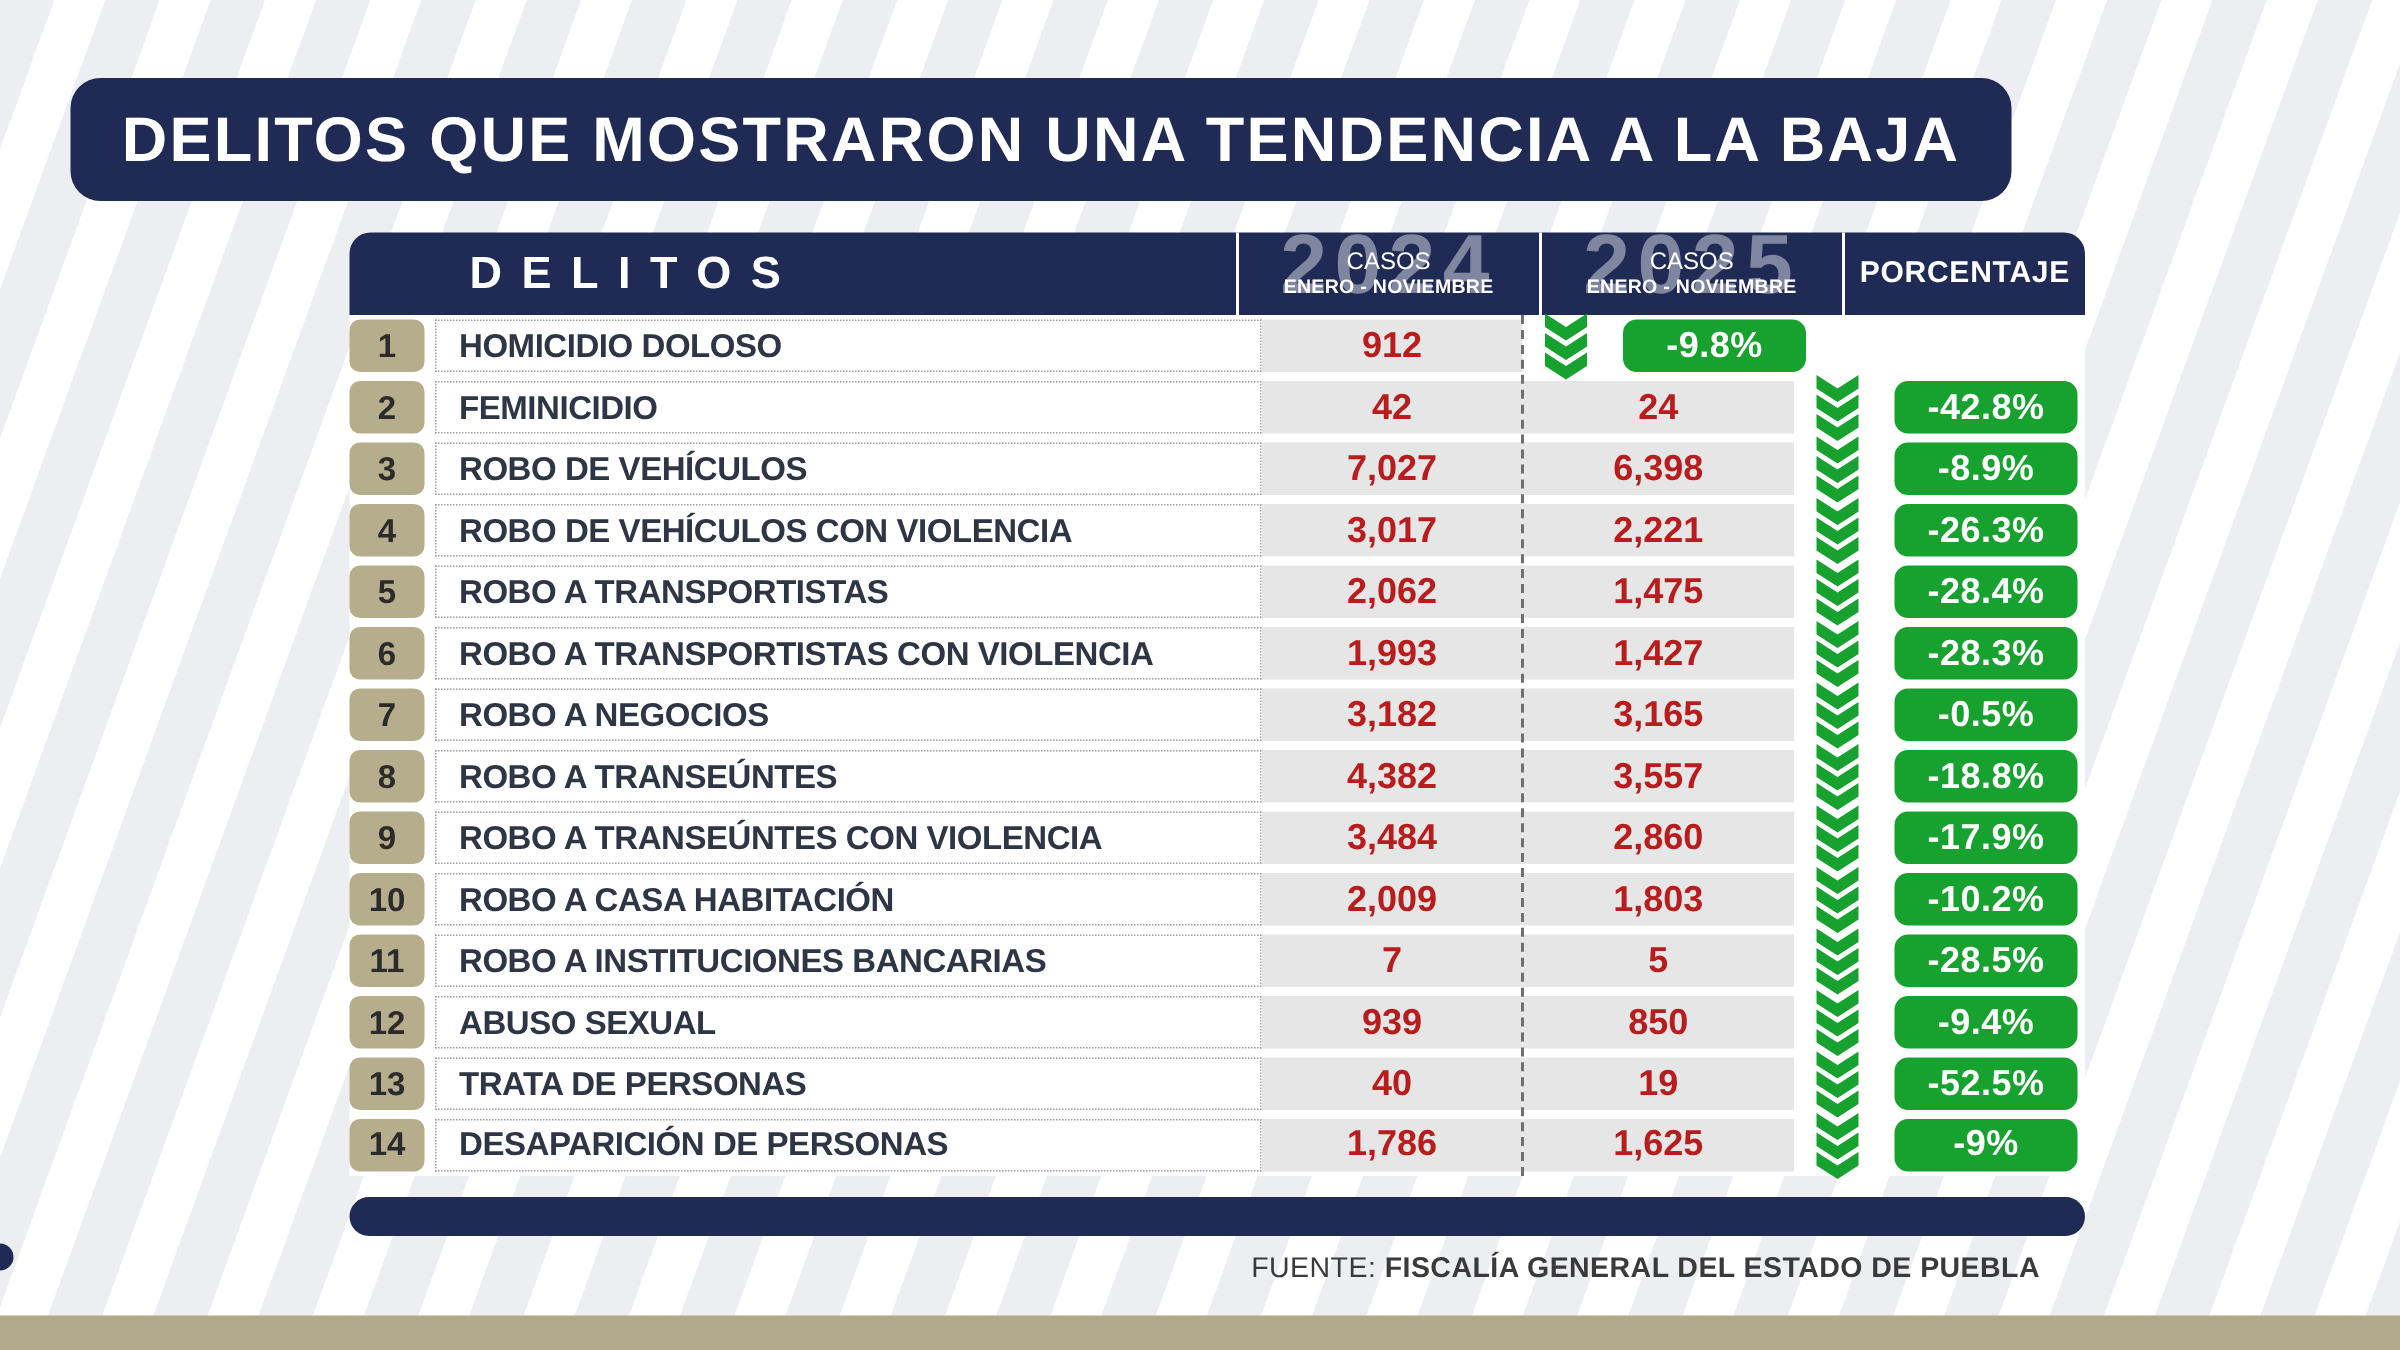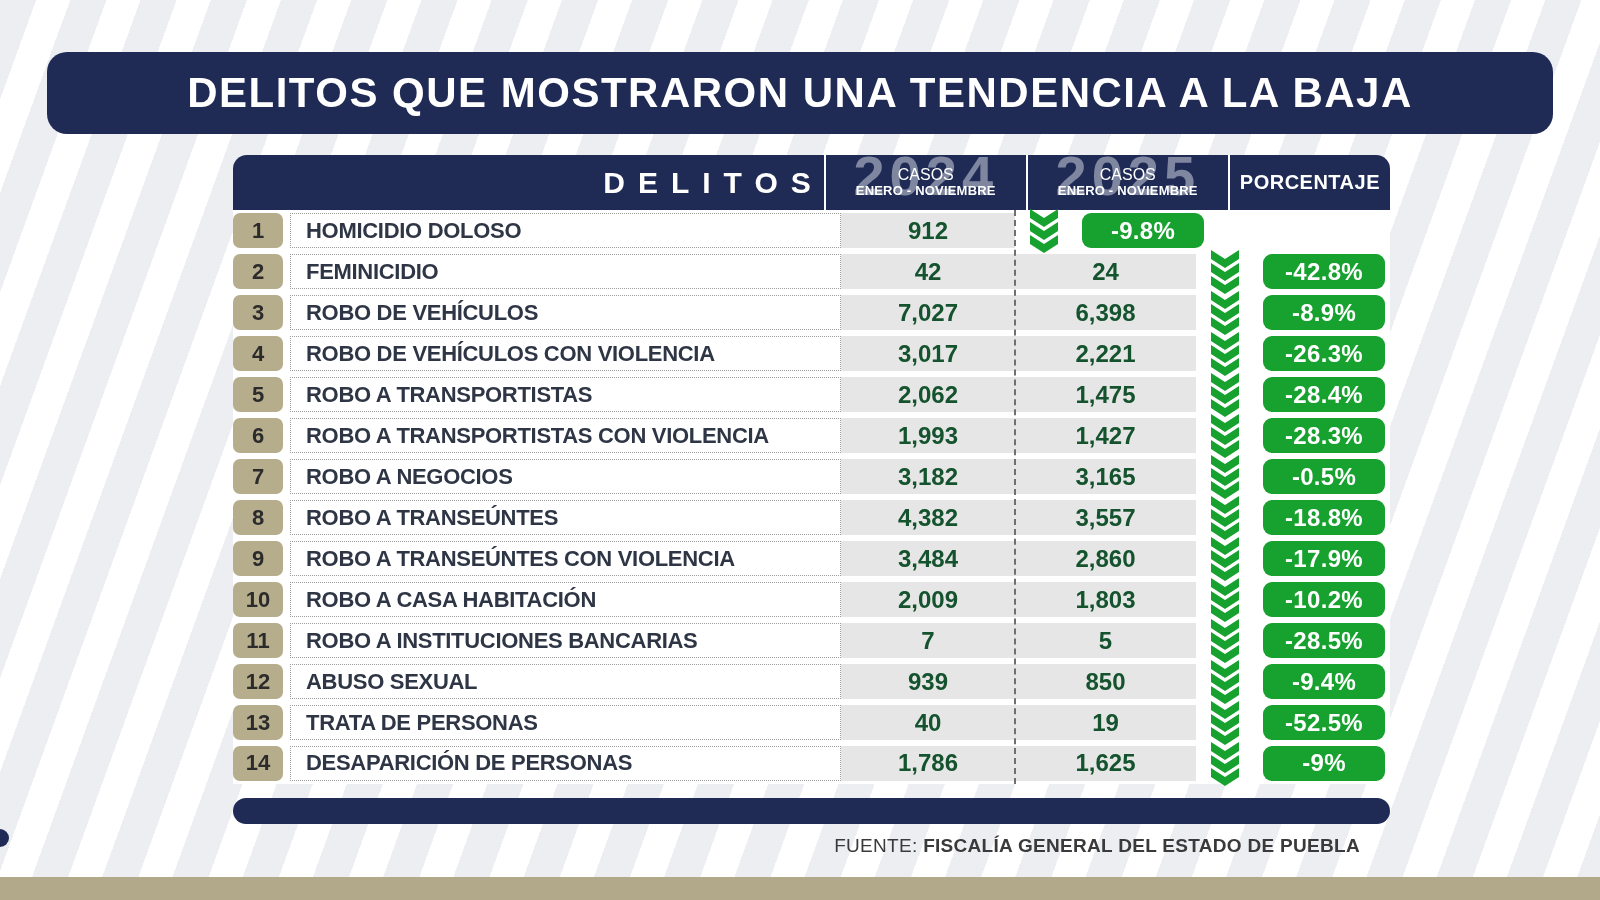--- a/index.html
+++ b/index.html
@@ -10,7 +10,7 @@
   }
   
   .banner{
-    position:absolute;left:47px;top:52px;width:1506px;height:82px;
+    position:absolute;left:47px;top:52px;width:1294px;height:82px;
     background:#1f2a55;border-radius:20px;
     display:flex;align-items:center;justify-content:center;
   }

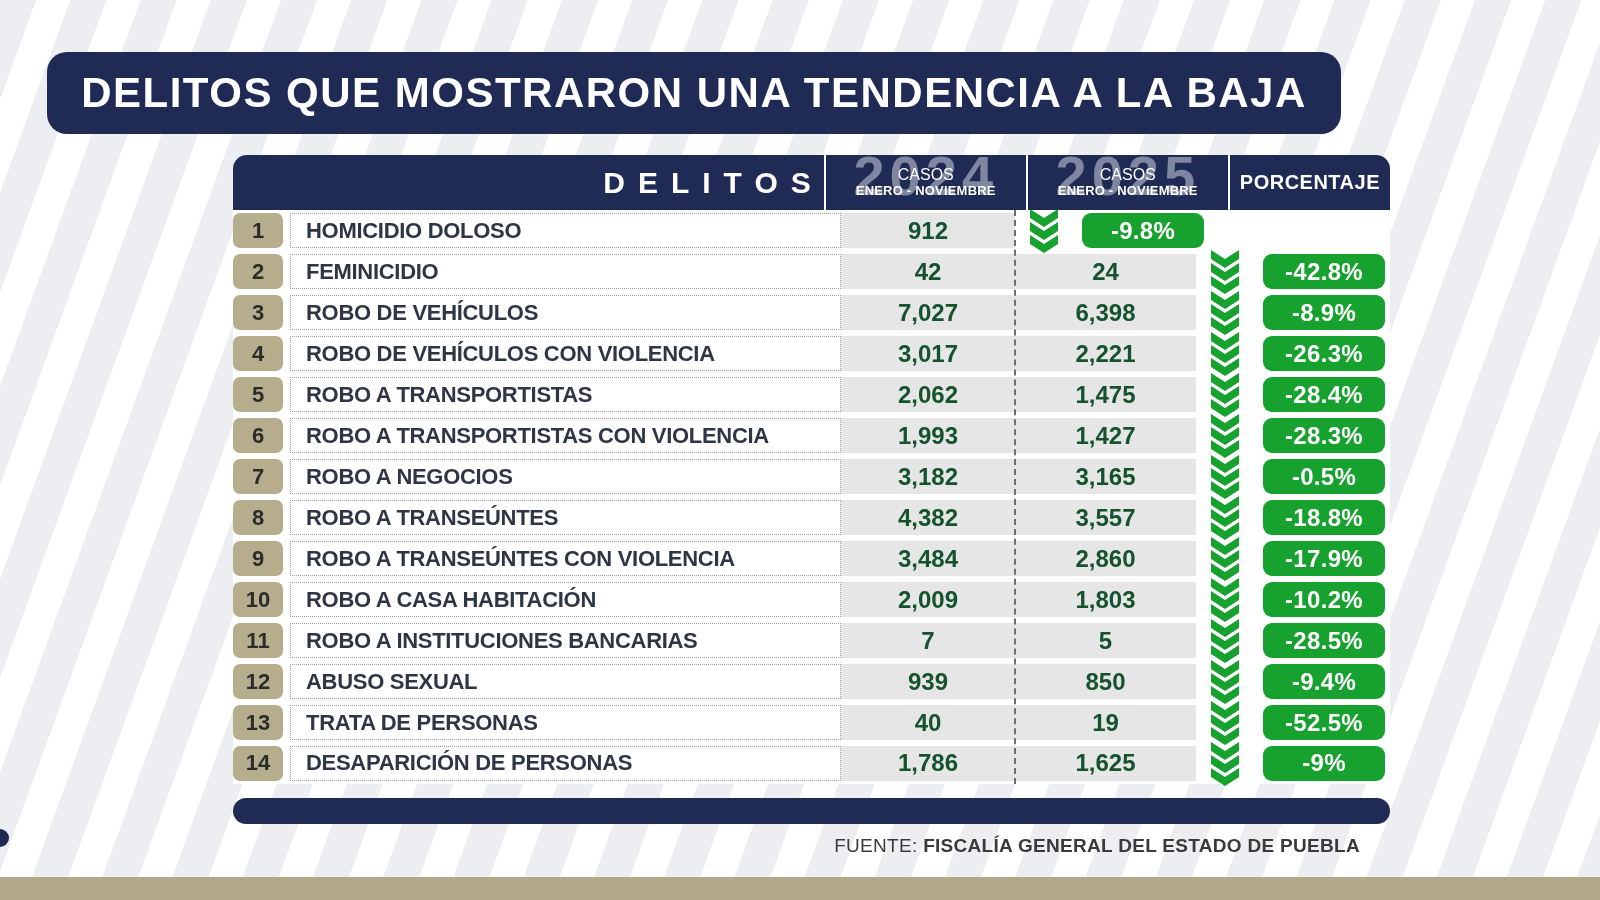--- a/index.html
+++ b/index.html
@@ -24,7 +24,7 @@
     border-radius:14px 14px 0 0;color:#fff;
   }
   .th{box-sizing:border-box;display:flex;align-items:center;justify-content:center;position:relative;}
-  .th-delitos{width:608px;justify-content:flex-end;padding-left:80px;border-right:2px solid #fff;}
+  .th-delitos{width:608px;justify-content:flex-start;padding-left:80px;border-right:2px solid #fff;}
   .th-delitos span{font-size:30px;font-weight:800;letter-spacing:13px;}
   .th-casos{width:208px;border-right:2px solid #fff;flex-direction:column;line-height:1.15;}
   .th-casos.second{width:208px;}

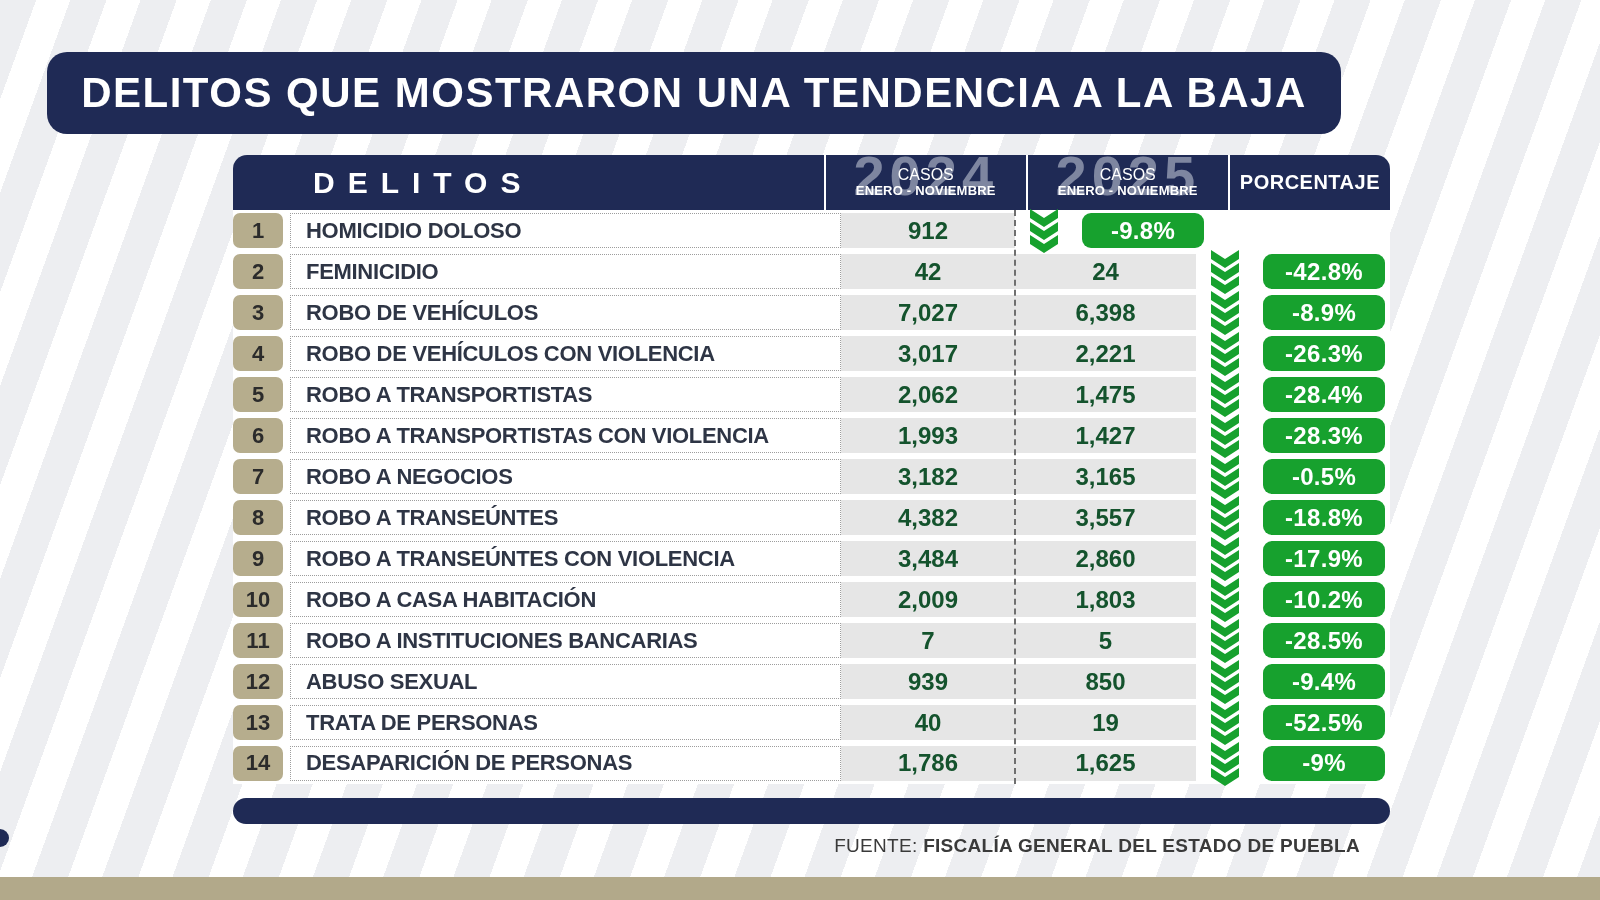--- a/index.html
+++ b/index.html
@@ -61,7 +61,7 @@
   .case{
     width:174px;background:#e6e6e6;
     display:flex;align-items:center;justify-content:center;
-    font-size:24px;font-weight:800;color:#14532d;
+    font-size:24px;font-weight:800;color:#b91c1c;
   }
   .case.c2{width:181px;}
   .chev{

